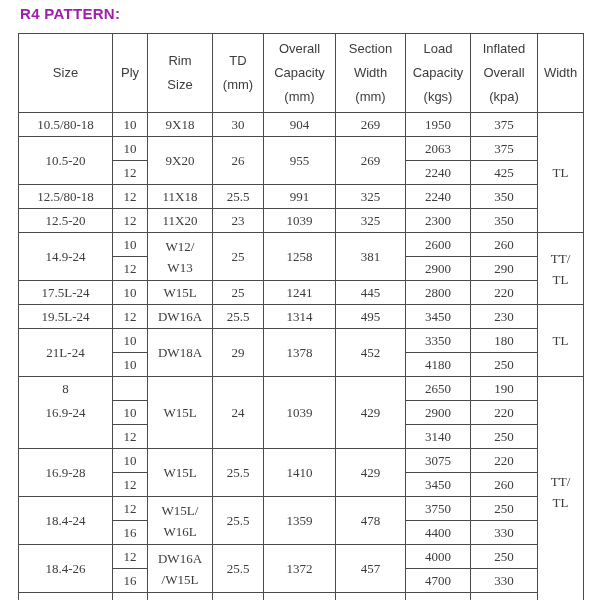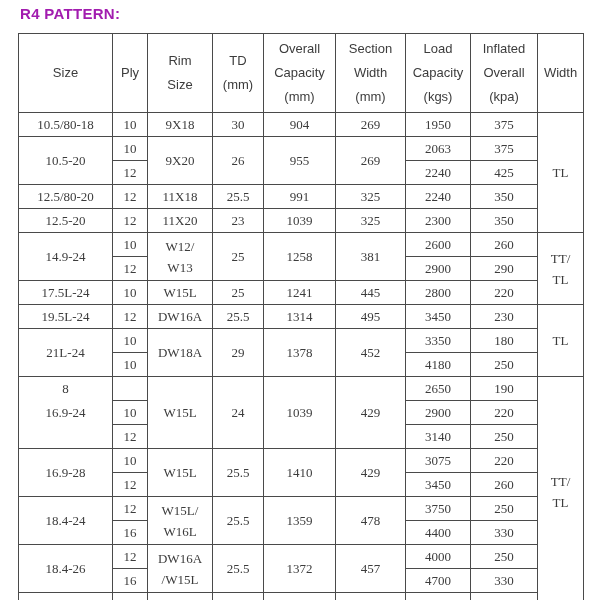--- a/index.html
+++ b/index.html
@@ -124,7 +124,7 @@
           </tr>
           <tr>
             <td rowspan="1">
-              <div class="mline">12.5/80-20</div>
+              <div class="mline">12.5/80-18</div>
             </td>
             <td>12</td>
             <td rowspan="1">

